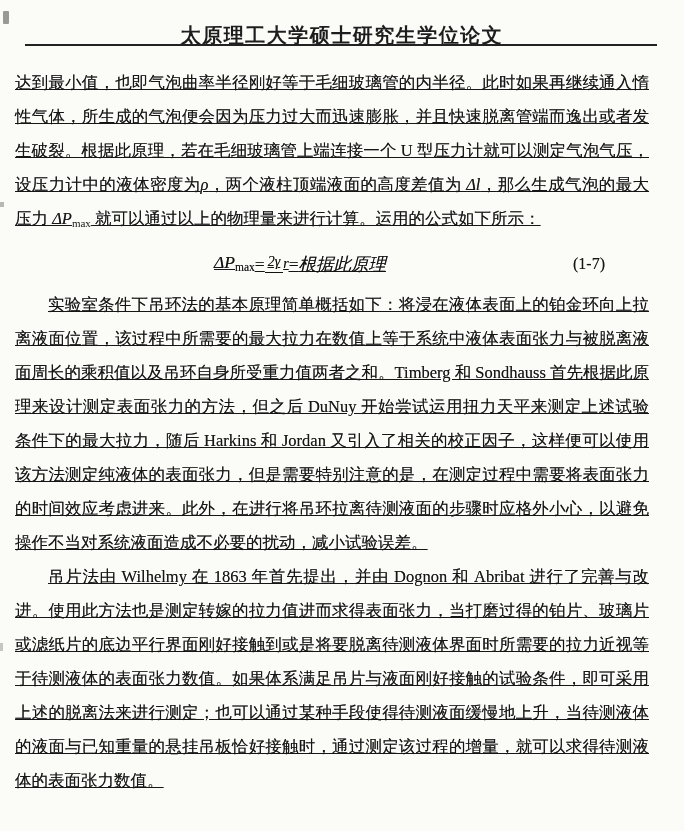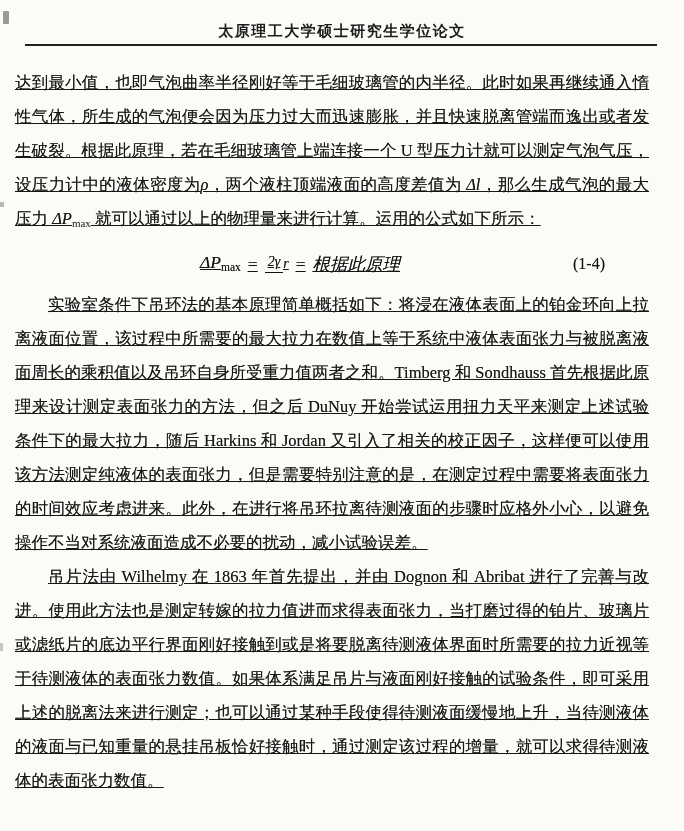--- a/index.html
+++ b/index.html
@@ -20,7 +20,7 @@
     left: 0;
     width: 100%;
     text-align: center;
-    font-size: 15px;
+    font-size: 20px;
     font-weight: bold;
     letter-spacing: 1.5px;
     color: #1d1d1d;

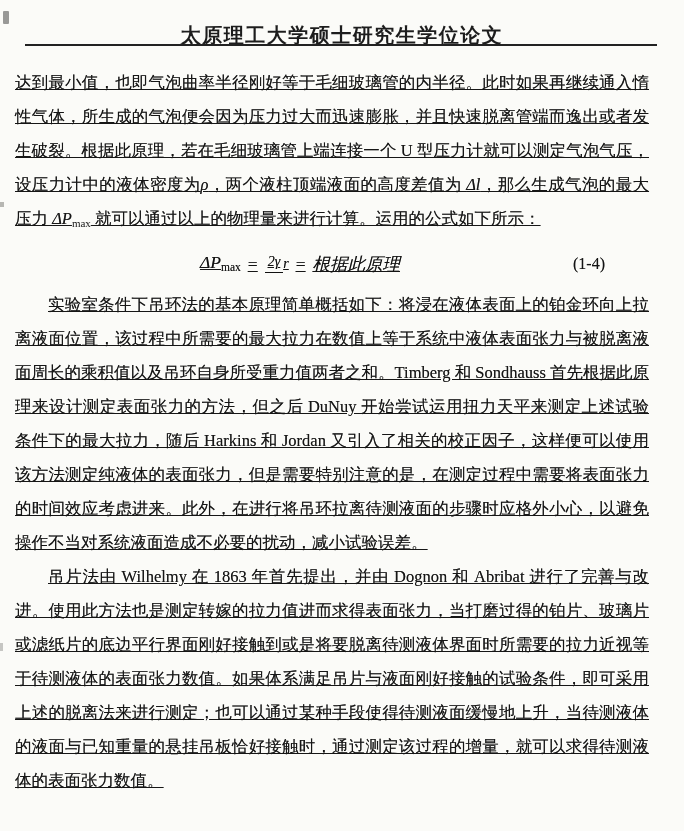--- a/index.html
+++ b/index.html
@@ -69,7 +69,7 @@
   .formula {
     display: inline-flex;
     align-items: center;
-    gap: 7px;
+    gap: 0;
     font-style: italic;
     font-size: 17.5px;
     transform: translateX(-32px);

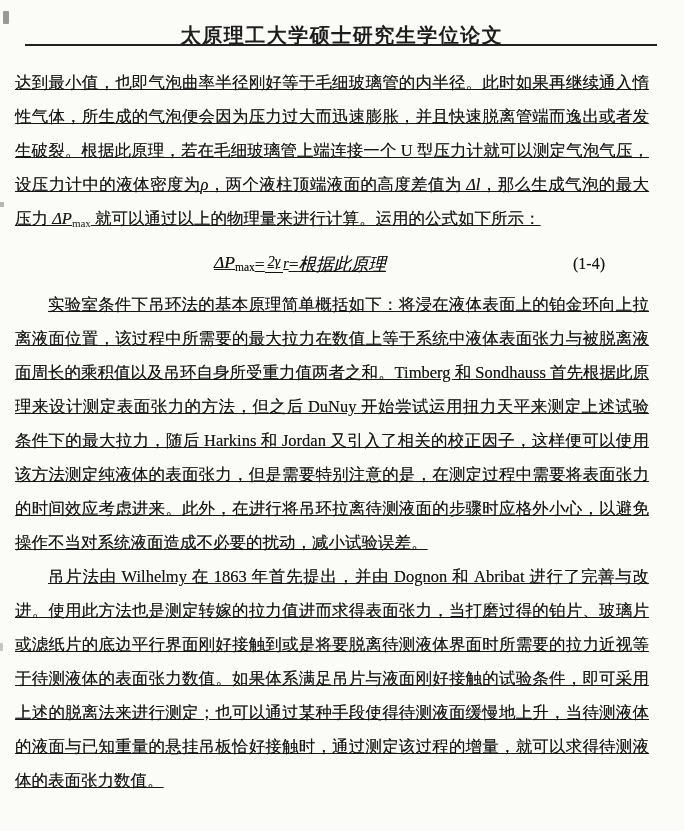--- a/index.html
+++ b/index.html
@@ -140,7 +140,7 @@
       <span class="f-eq">=</span>
       <span class="f-rhs">根据此原理</span>
     </span>
-    <span class="eq-number">(1-4)</span>
+    <span class="eq-number">(1-7)</span>
   </div>
 
 

